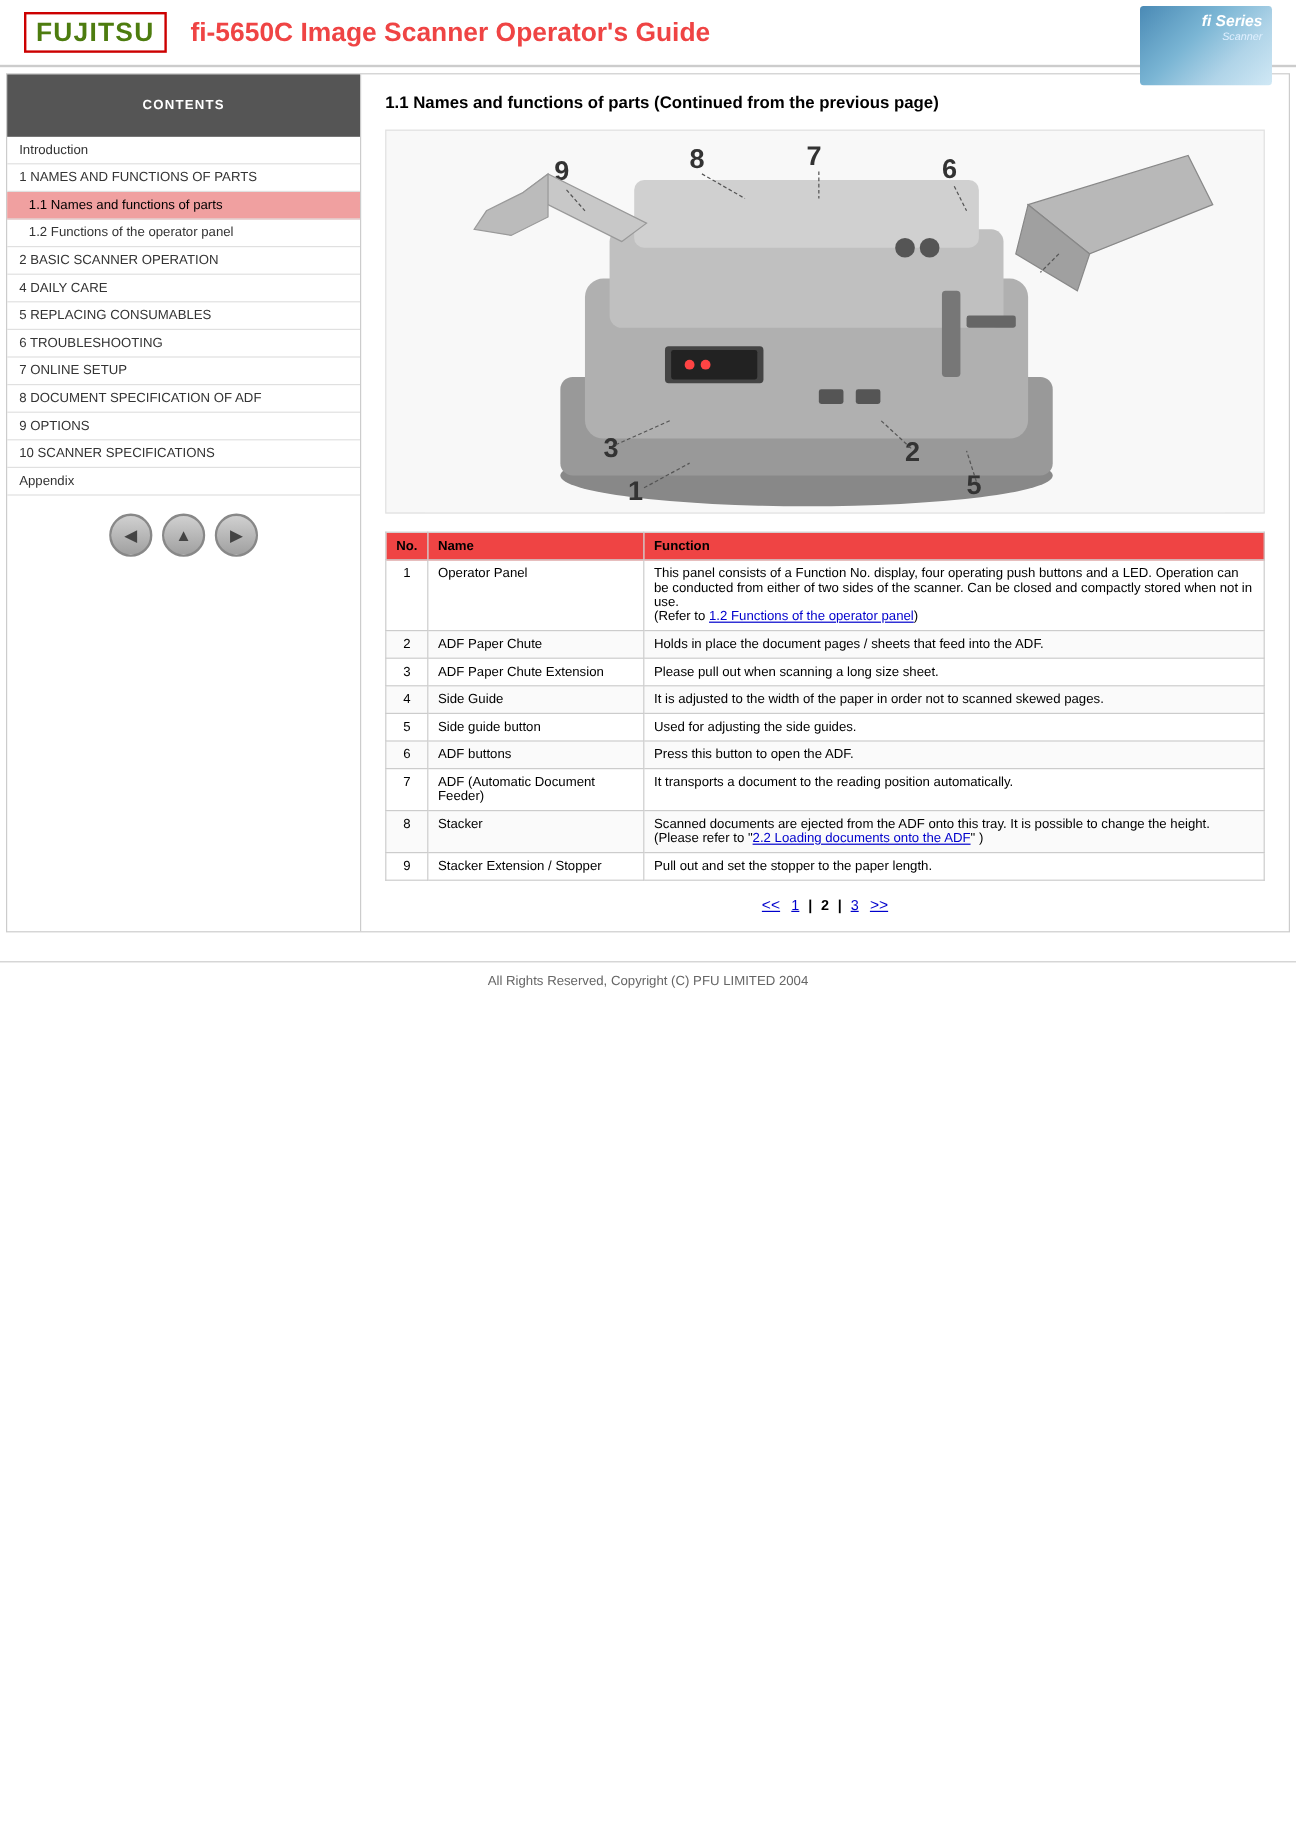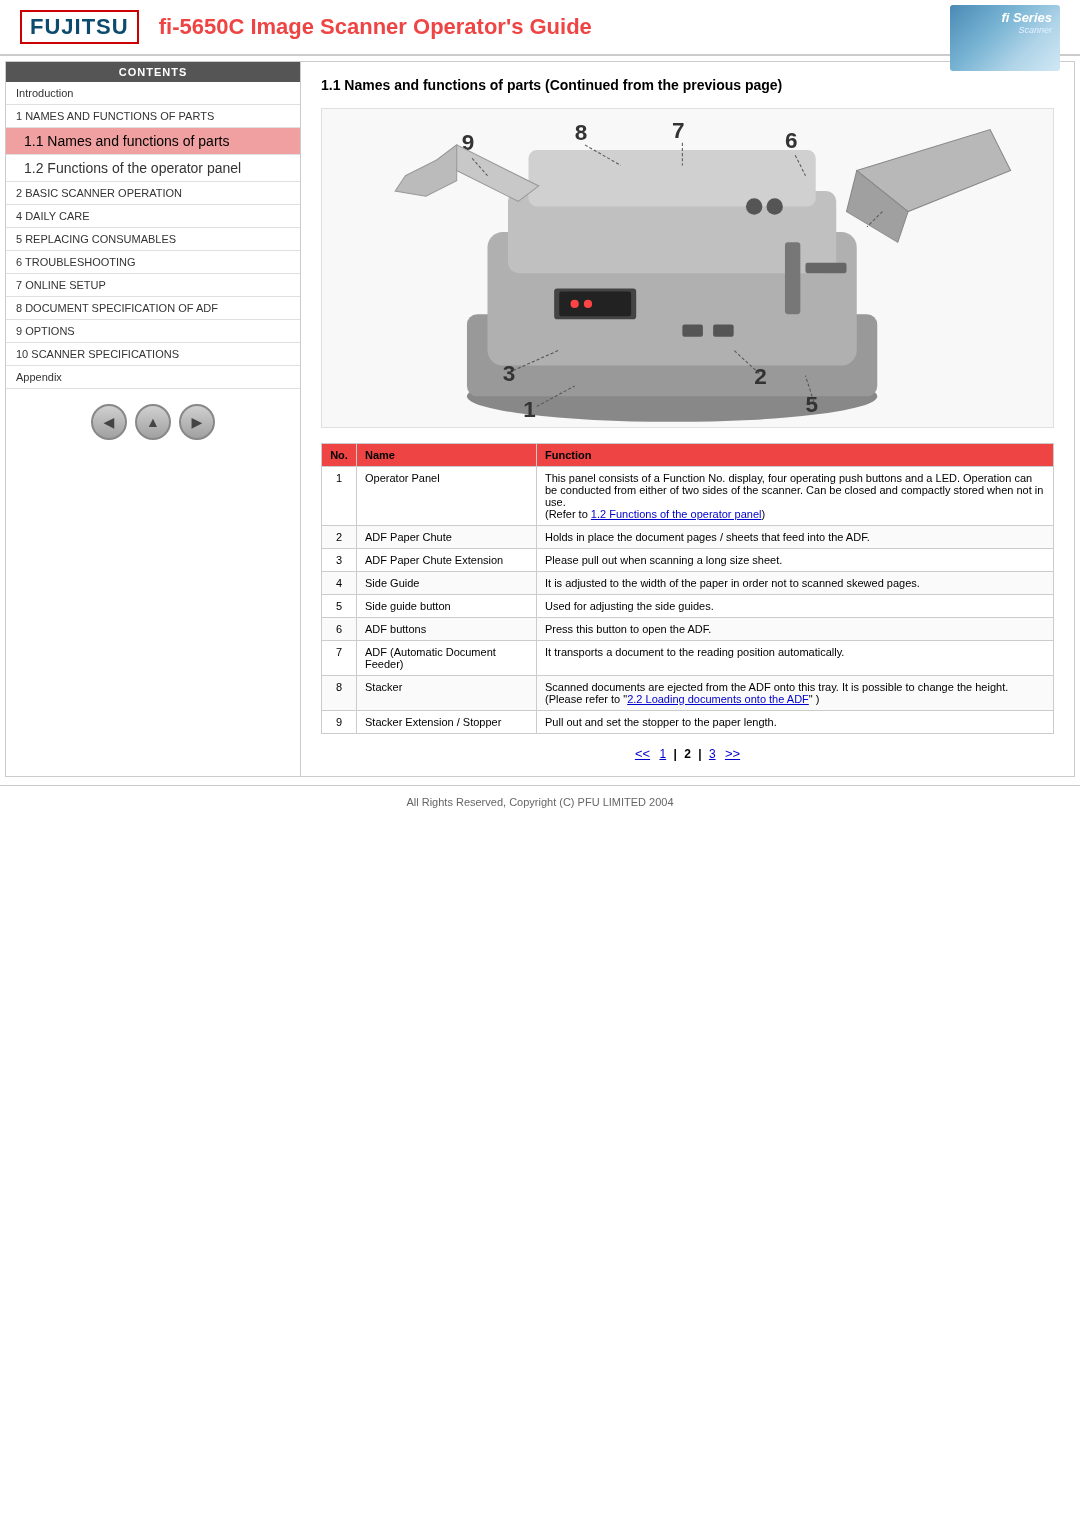--- a/index.html
+++ b/index.html
@@ -28,7 +28,7 @@
       padding: 2px 8px;
     }
     .fujitsu-logo span {
-      color: #0c4a6e;
+      color: #4d7c0f;
     }
     .header-title {
       font-size: 22px;

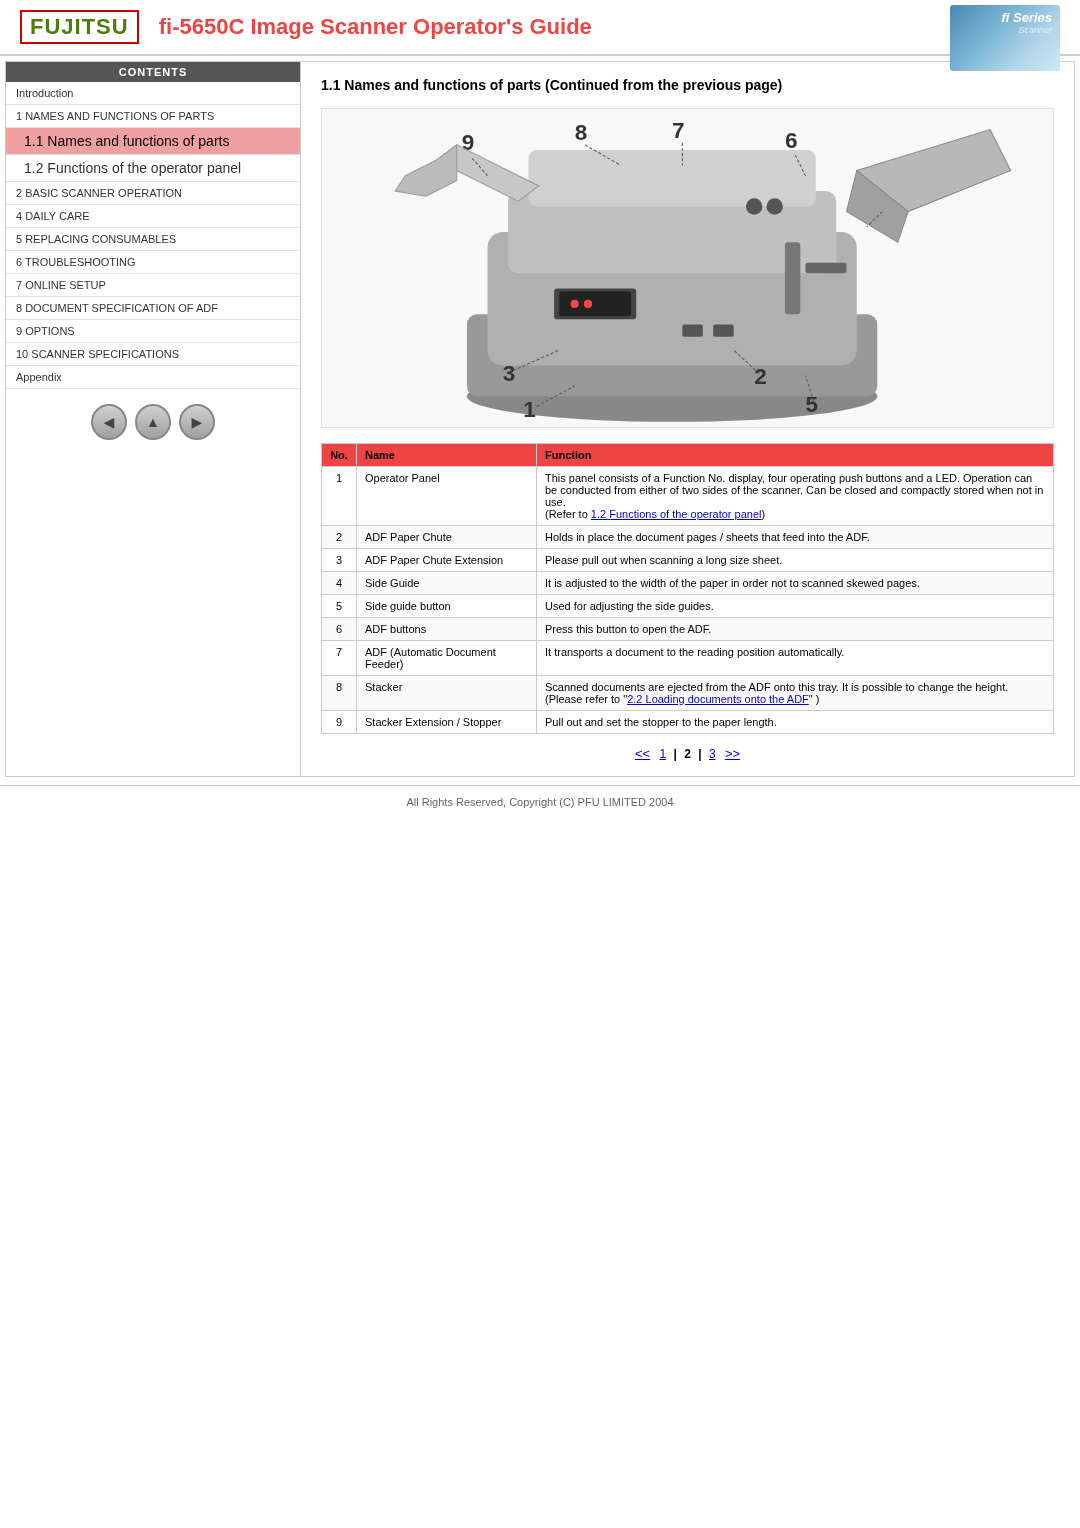--- a/index.html
+++ b/index.html
@@ -81,7 +81,7 @@
       background: #555;
       color: #fff;
       text-align: center;
-      padding: 4px;
+      padding: 20px;
       font-size: 11px;
       font-weight: bold;
       letter-spacing: 1px;

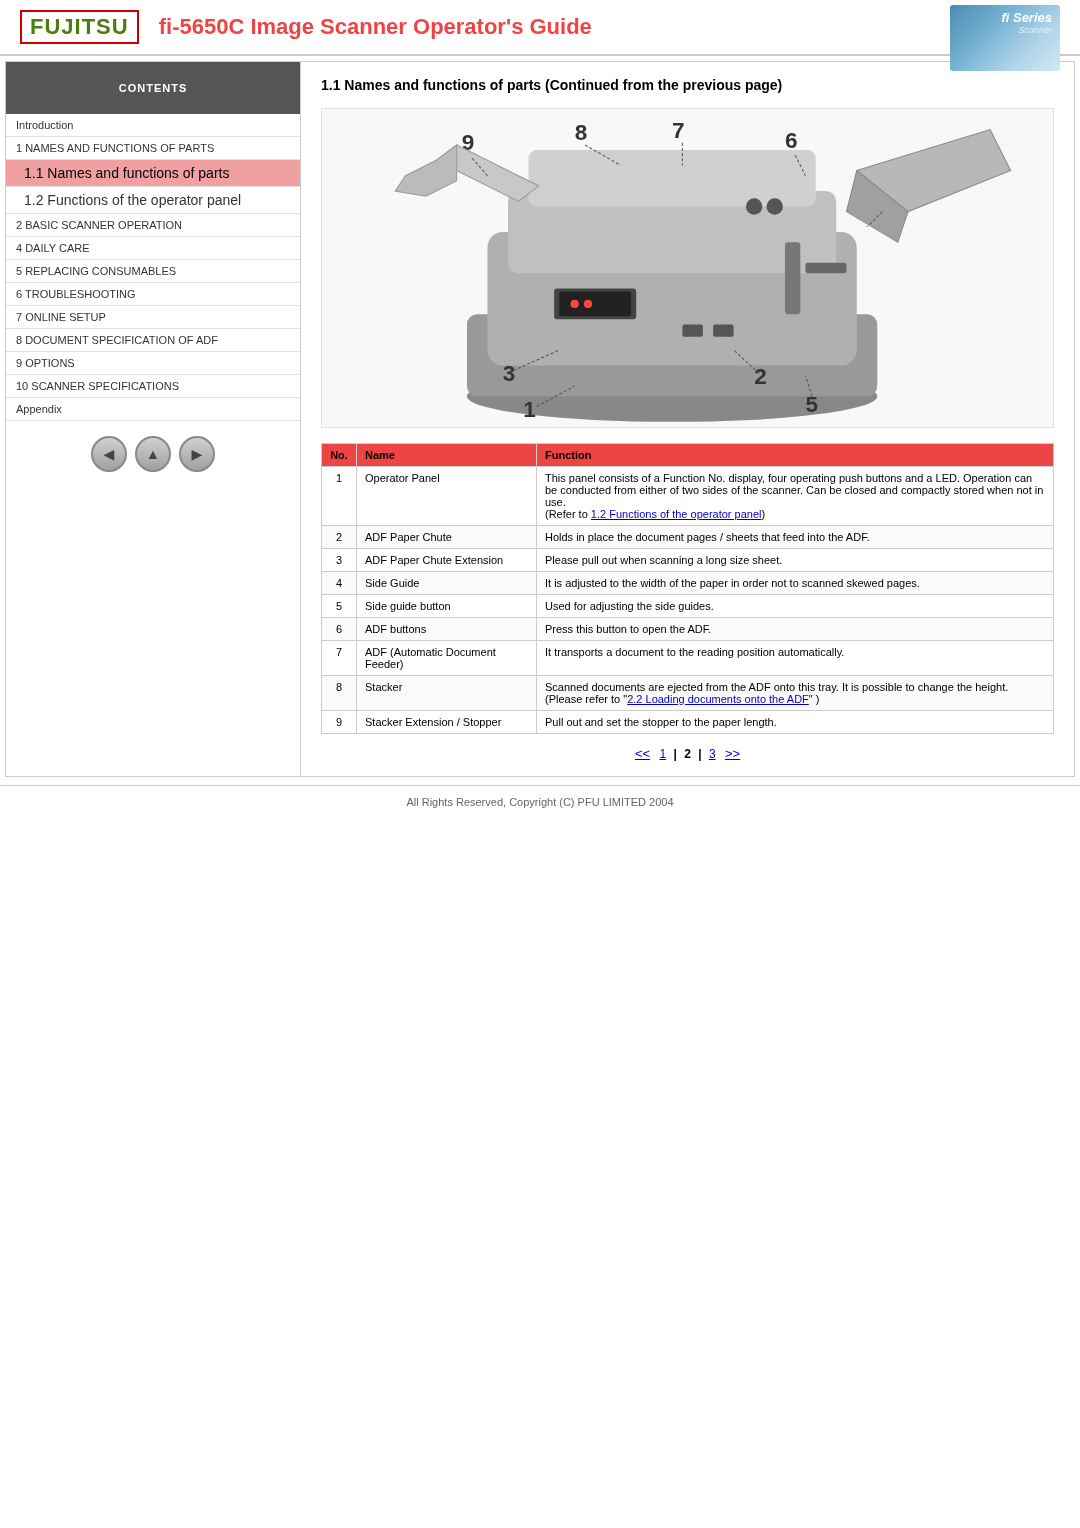--- a/index.html
+++ b/index.html
@@ -98,7 +98,7 @@
     }
     .sidebar-item.sub {
       padding-left: 18px;
-      font-size: 14px;
+      font-size: 11px;
     }
     .sidebar-nav {
       display: flex;

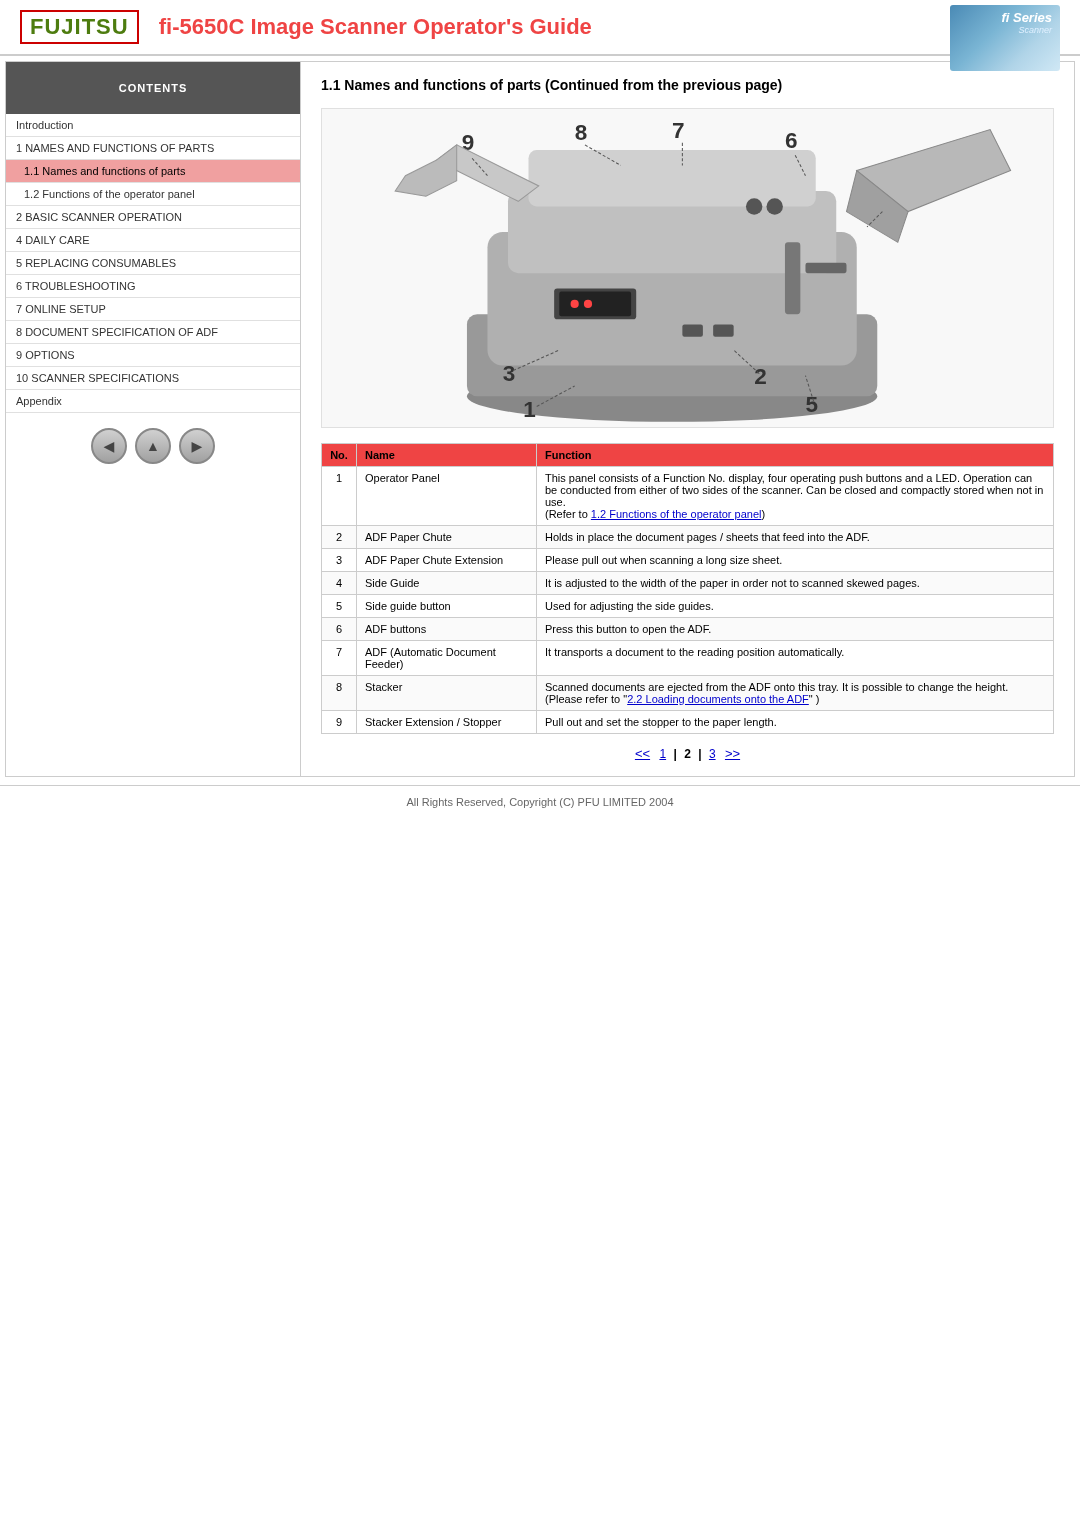--- a/index.html
+++ b/index.html
@@ -204,7 +204,7 @@
     
     .footer {
       text-align: center;
-      margin-top: 8px;
+      margin-top: 24px;
       font-size: 11px;
       color: #666;
       border-top: 1px solid #ccc;

